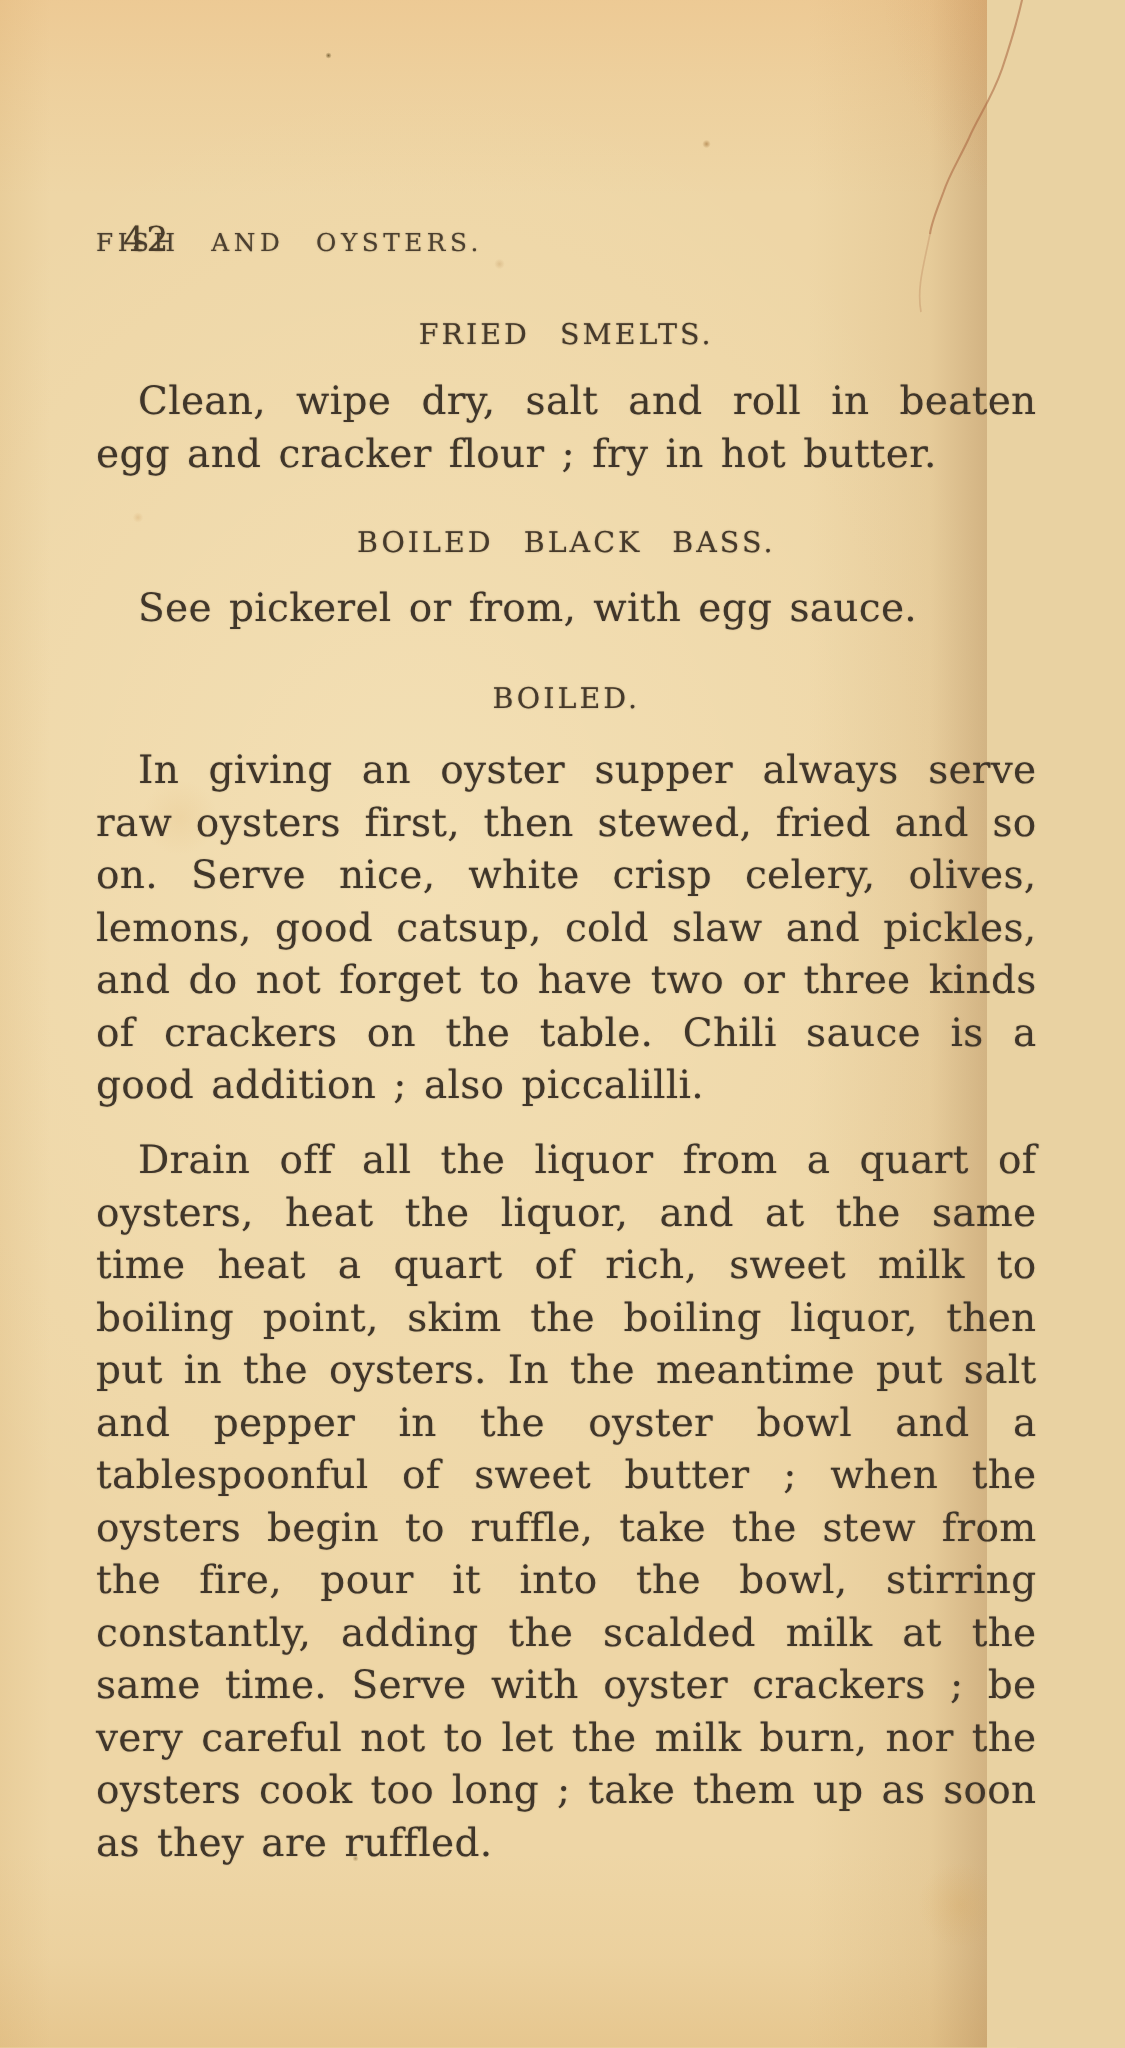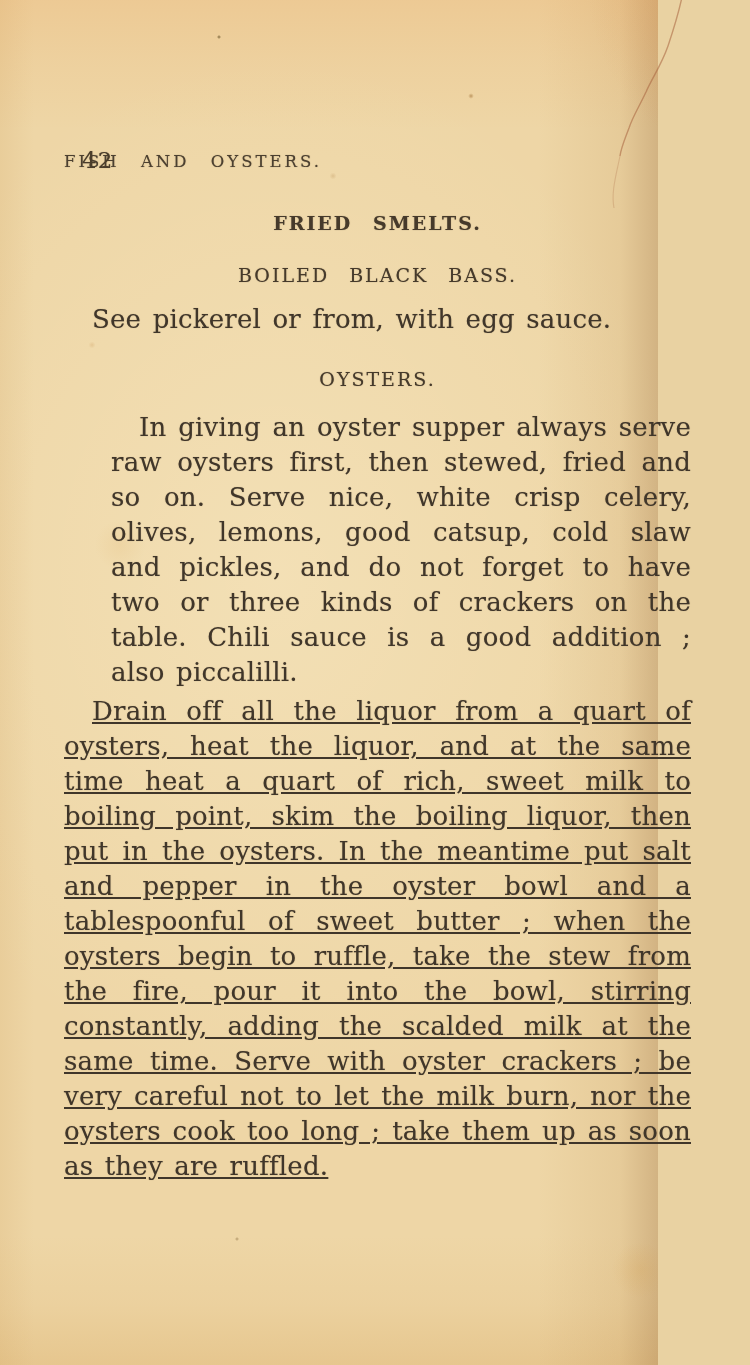--- a/index.html
+++ b/index.html
@@ -103,7 +103,7 @@
     text-shadow: 0 0 1px rgba(64,52,36,0.4);
   }
   
-  .sec-fried-smelts   .heading { margin-top: 0; font-weight: bold; }
+  .sec-fried-smelts   .heading { margin-top: 0; }
   .sec-fried-smelts   .body-text { margin-top: 17px; }
   .sec-boiled-bass    .heading { margin-top: 30px; }
   .sec-boiled-bass    .body-text { margin-top: 16px; }

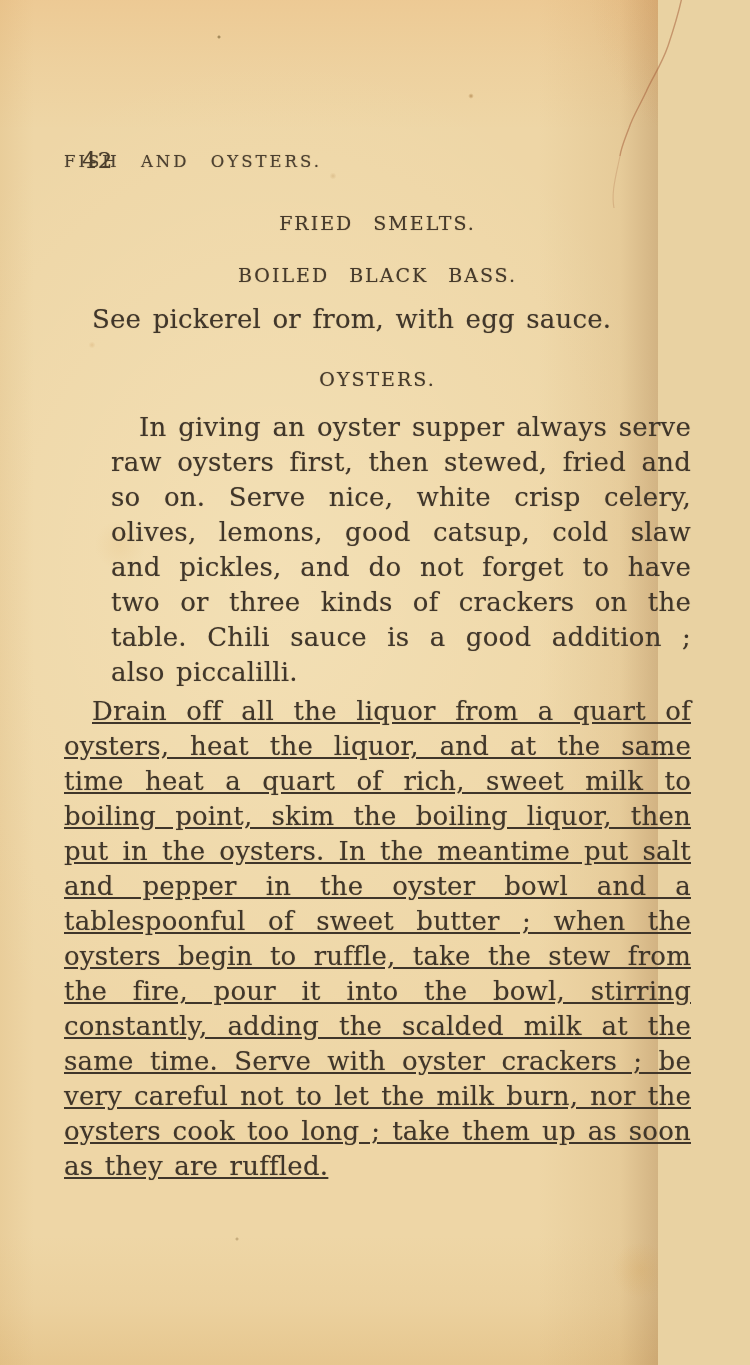--- a/index.html
+++ b/index.html
@@ -132,6 +132,7 @@
 
     <section class="sec-fried-smelts">
       <h2 class="heading">FRIED SMELTS.</h2>
+      <p class="body-text">Clean, wipe dry, salt and roll in beaten egg and cracker flour ;  fry in hot butter.</p>
     </section>
 
     <section class="sec-boiled-bass">

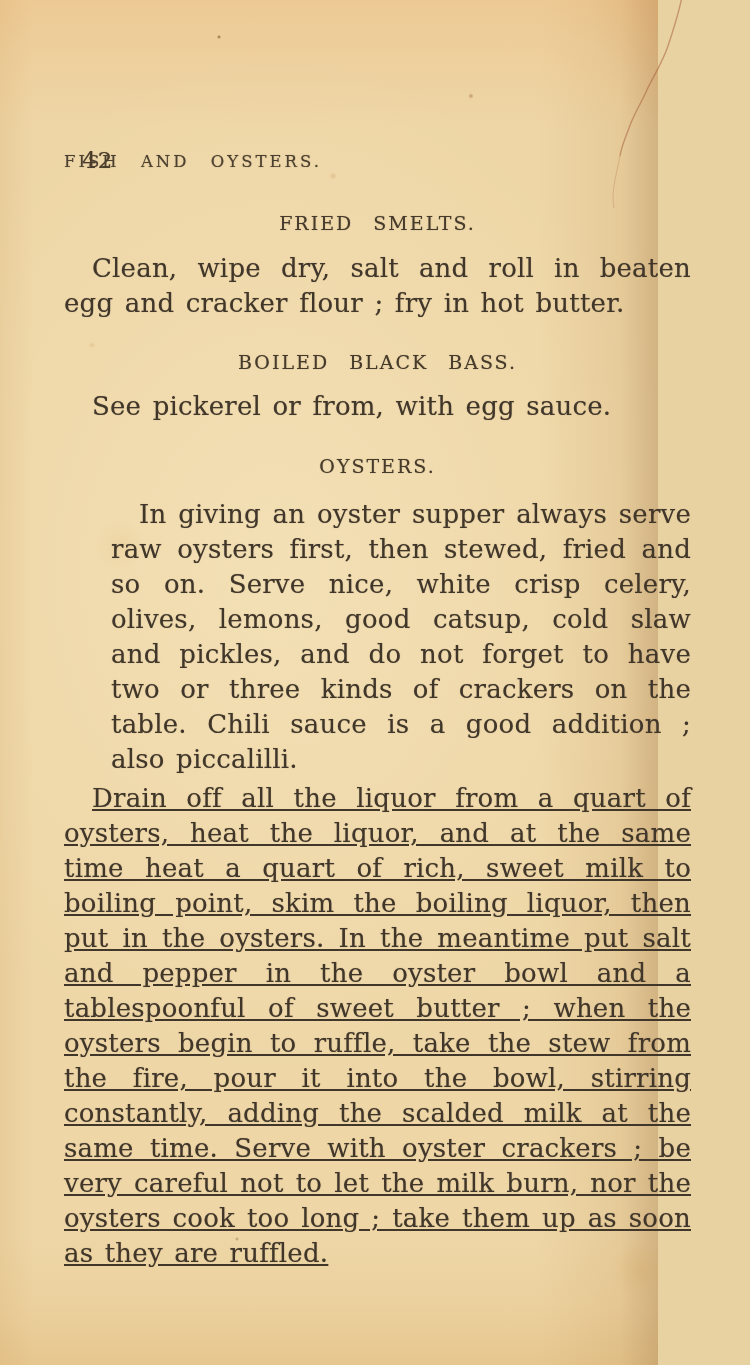--- a/index.html
+++ b/index.html
@@ -141,7 +141,7 @@
     </section>
 
     <section class="sec-oysters">
-      <h2 class="heading">OYSTERS.</h2>
+      <h2 class="heading">BOILED.</h2>
       <p class="body-text">In giving an oyster supper always serve raw oysters first, then stewed, fried and so on.  Serve nice, white crisp celery, olives, lemons, good catsup, cold slaw and pickles, and do not forget to have two or three kinds of crackers on the table.  Chili sauce is a good addition ;  also piccalilli.</p>
     </section>
 

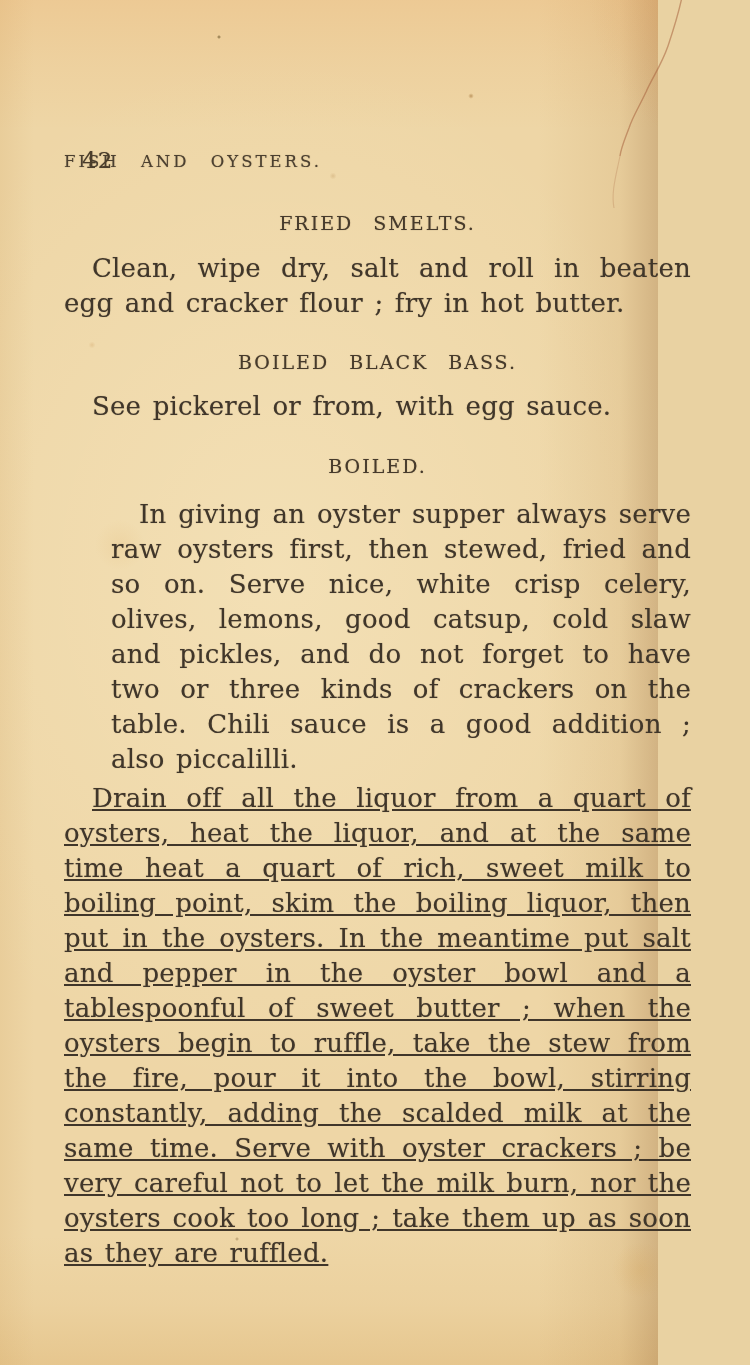--- a/index.html
+++ b/index.html
@@ -108,7 +108,7 @@
   .sec-boiled-bass    .heading { margin-top: 30px; }
   .sec-boiled-bass    .body-text { margin-top: 16px; }
   .sec-oysters        .heading { margin-top: 31px; }
-  .sec-oysters        .body-text { margin-top: 20px; margin-left: 47px; }
+  .sec-oysters        .body-text { margin-top: 20px; }
   .sec-oyster-stew    .heading { margin-top: 4px; }
   .sec-oyster-stew    .body-text { margin-top: 4px; text-decoration: underline; }
 </style>

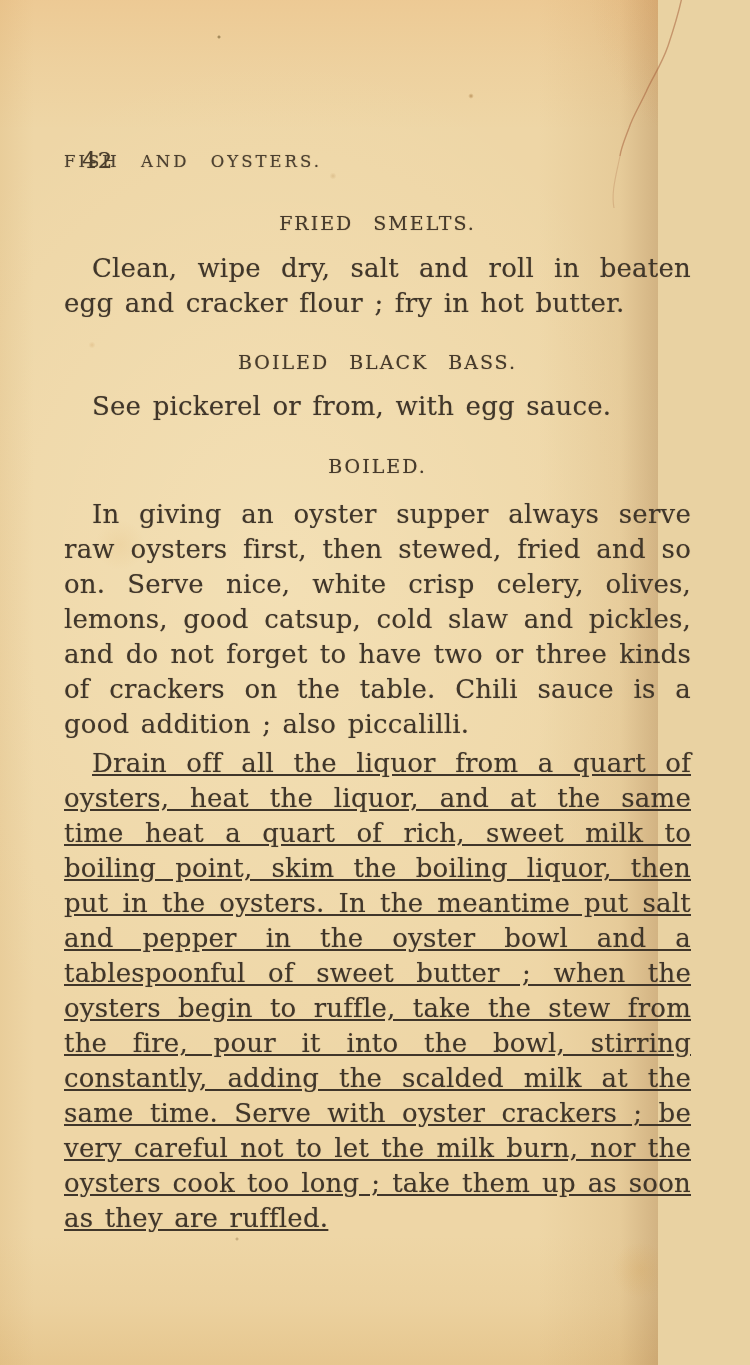--- a/index.html
+++ b/index.html
@@ -110,7 +110,7 @@
   .sec-oysters        .heading { margin-top: 31px; }
   .sec-oysters        .body-text { margin-top: 20px; }
   .sec-oyster-stew    .heading { margin-top: 4px; }
-  .sec-oyster-stew    .body-text { margin-top: 4px; text-decoration: underline; }
+  .sec-oyster-stew    .body-text { margin-top: 15px; }
 </style>
 </head>
 <body>

